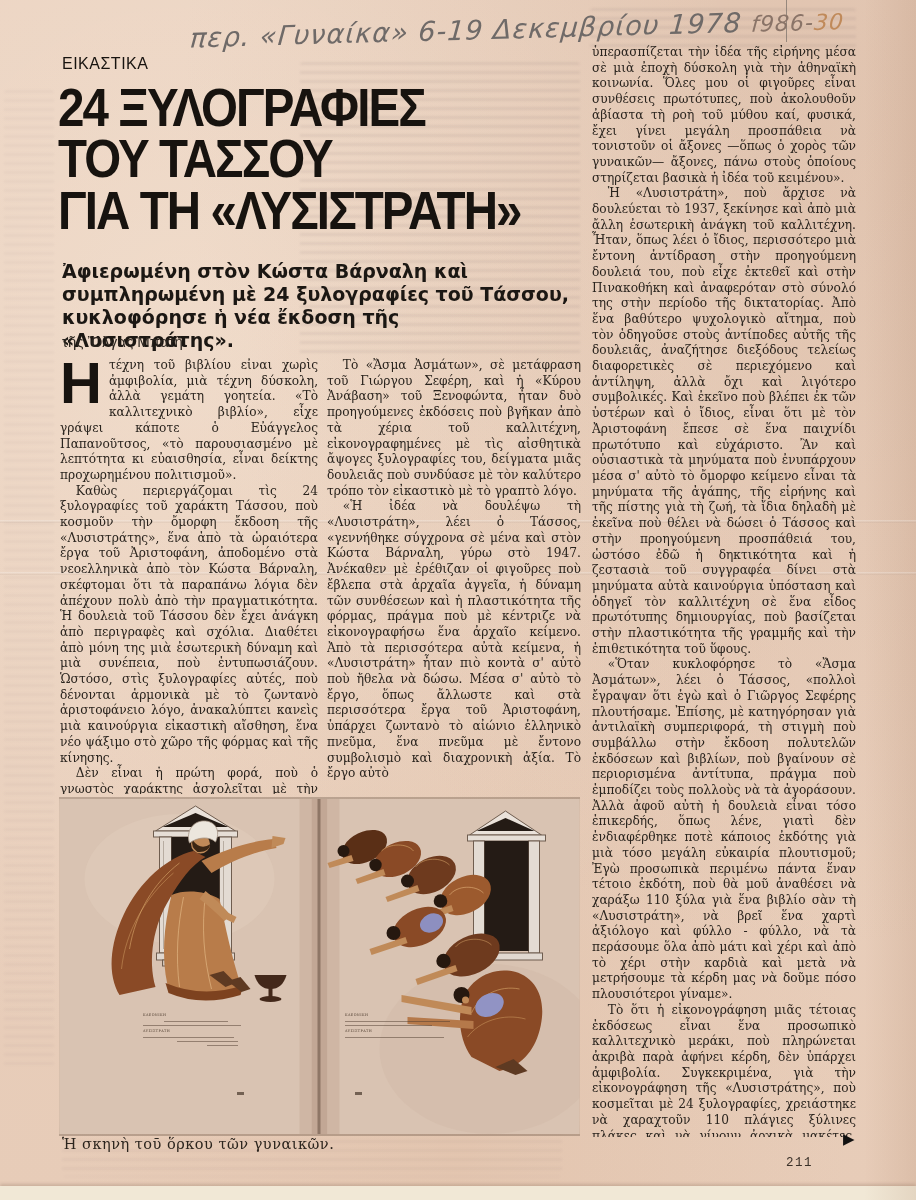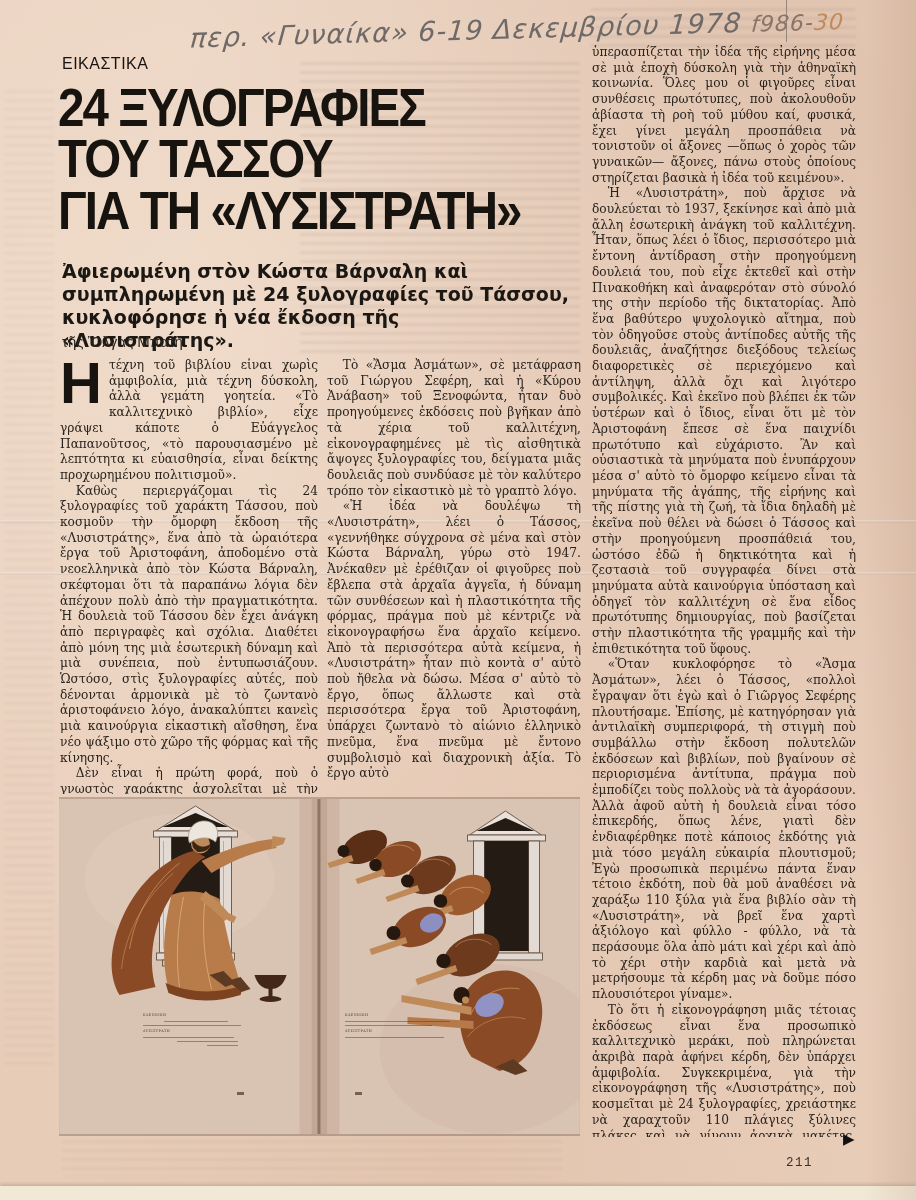--- a/index.html
+++ b/index.html
@@ -249,6 +249,7 @@
     <div class="pgnum-mark" style="left:296px;top:293px"></div>
   </div>
 
+  <div class="fig-caption">Ἡ σκηνὴ τοῦ ὅρκου τῶν γυναικῶν.</div>
   <div class="cont-marker">▶</div>
   <div class="page-number">211</div>
 

